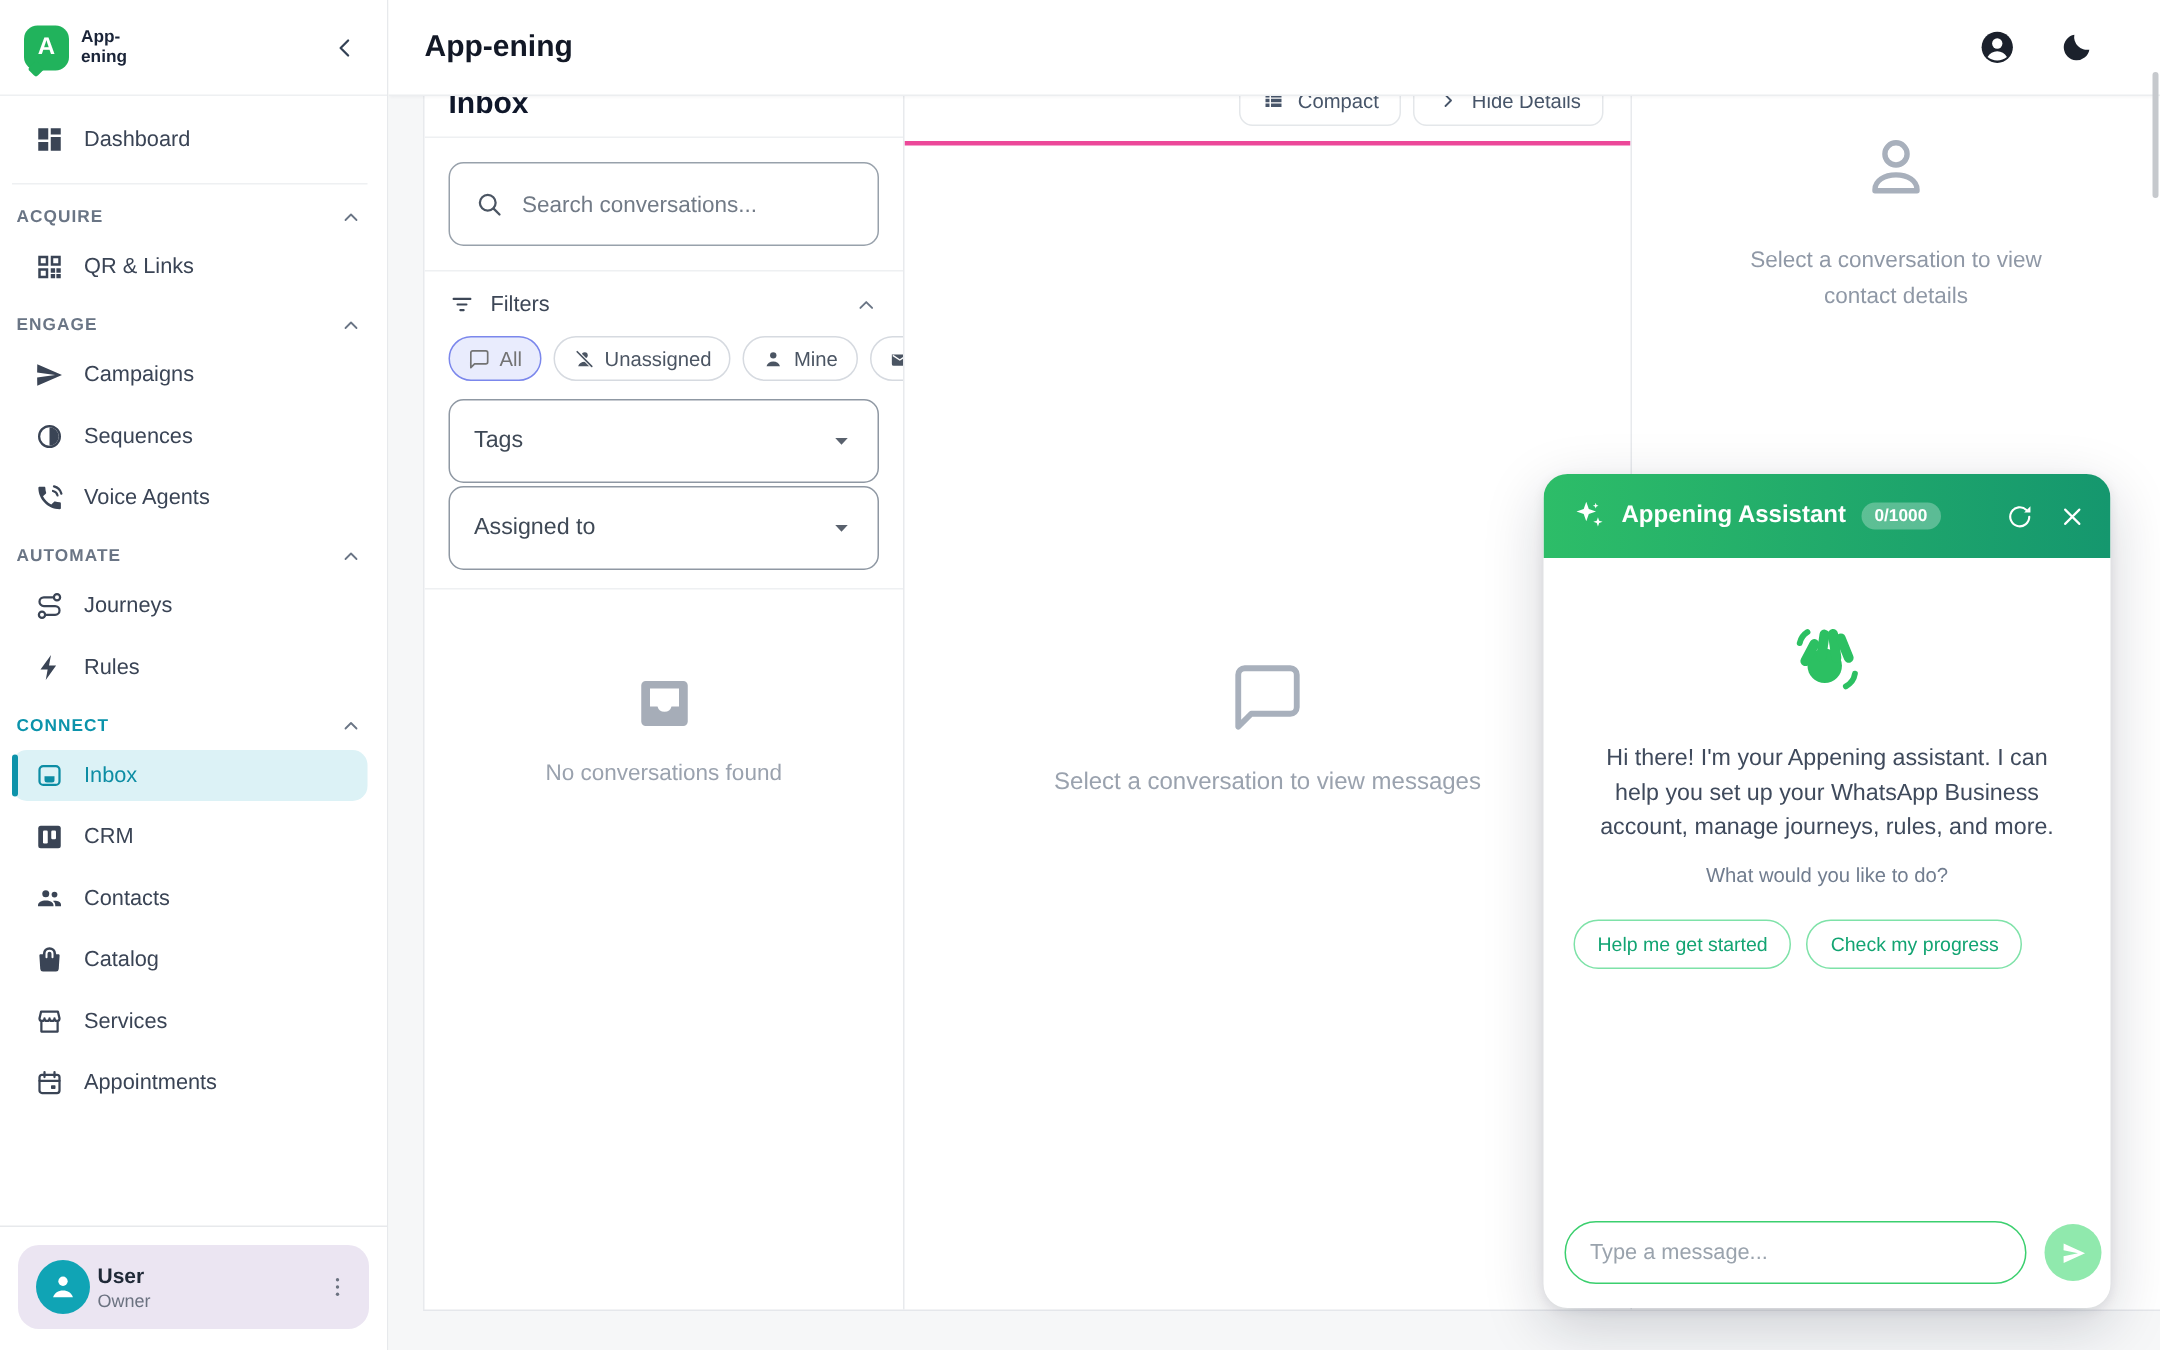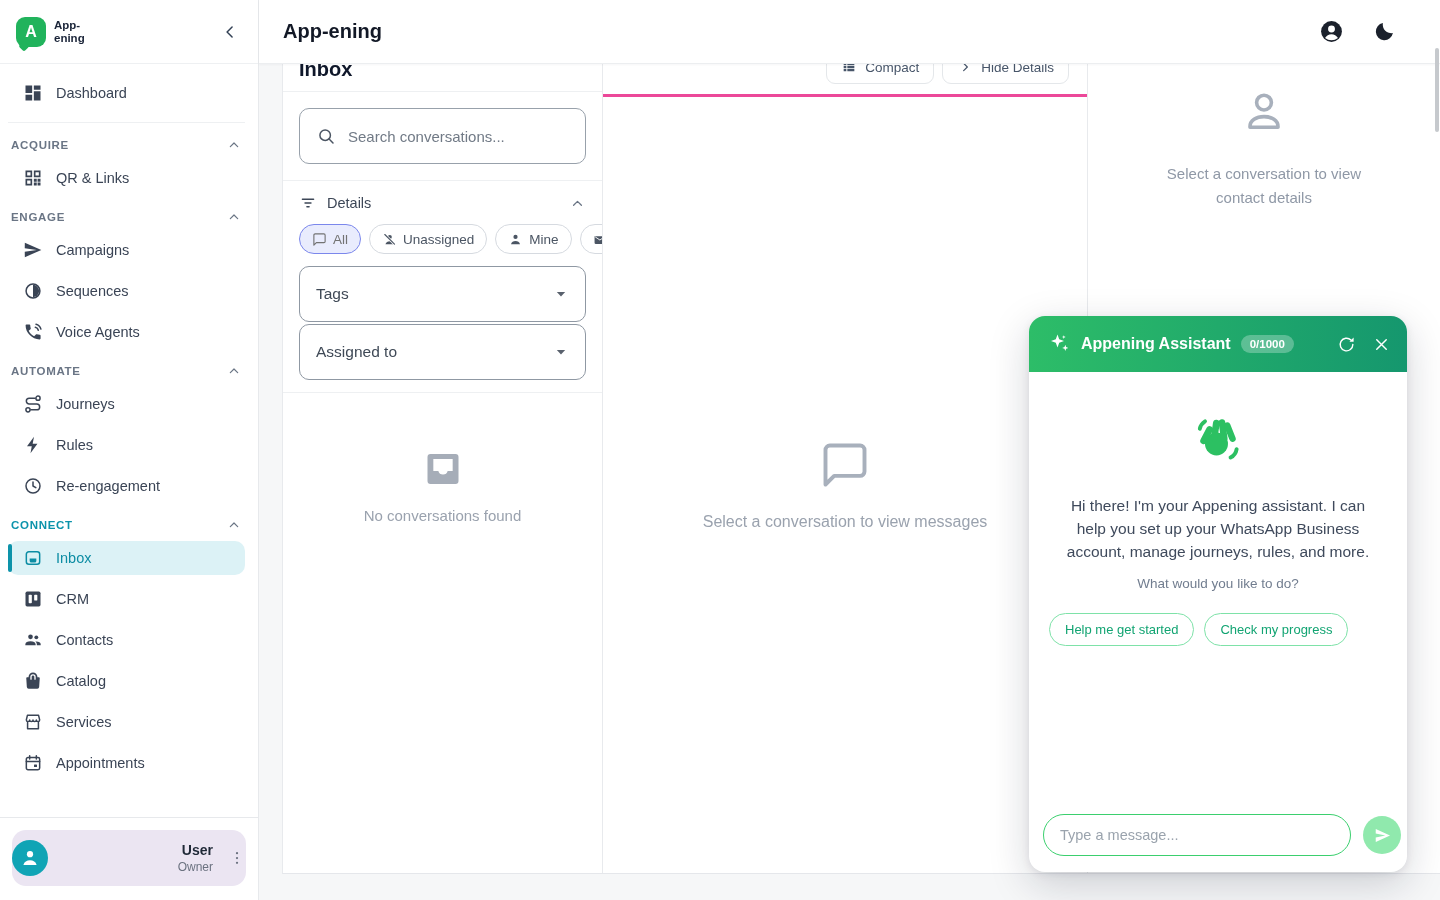--- a/index.html
+++ b/index.html
@@ -440,7 +440,7 @@
               <svg class="i" width="18" height="18">
                   <use href="#ic-filter"></use>
                 </svg>
-              <span>Details</span>
+              <span>Filters</span>
             </div>
             <svg class="i" width="17" height="17" style="color:#6a7585">
                 <use href="#ic-chevron-up"></use>

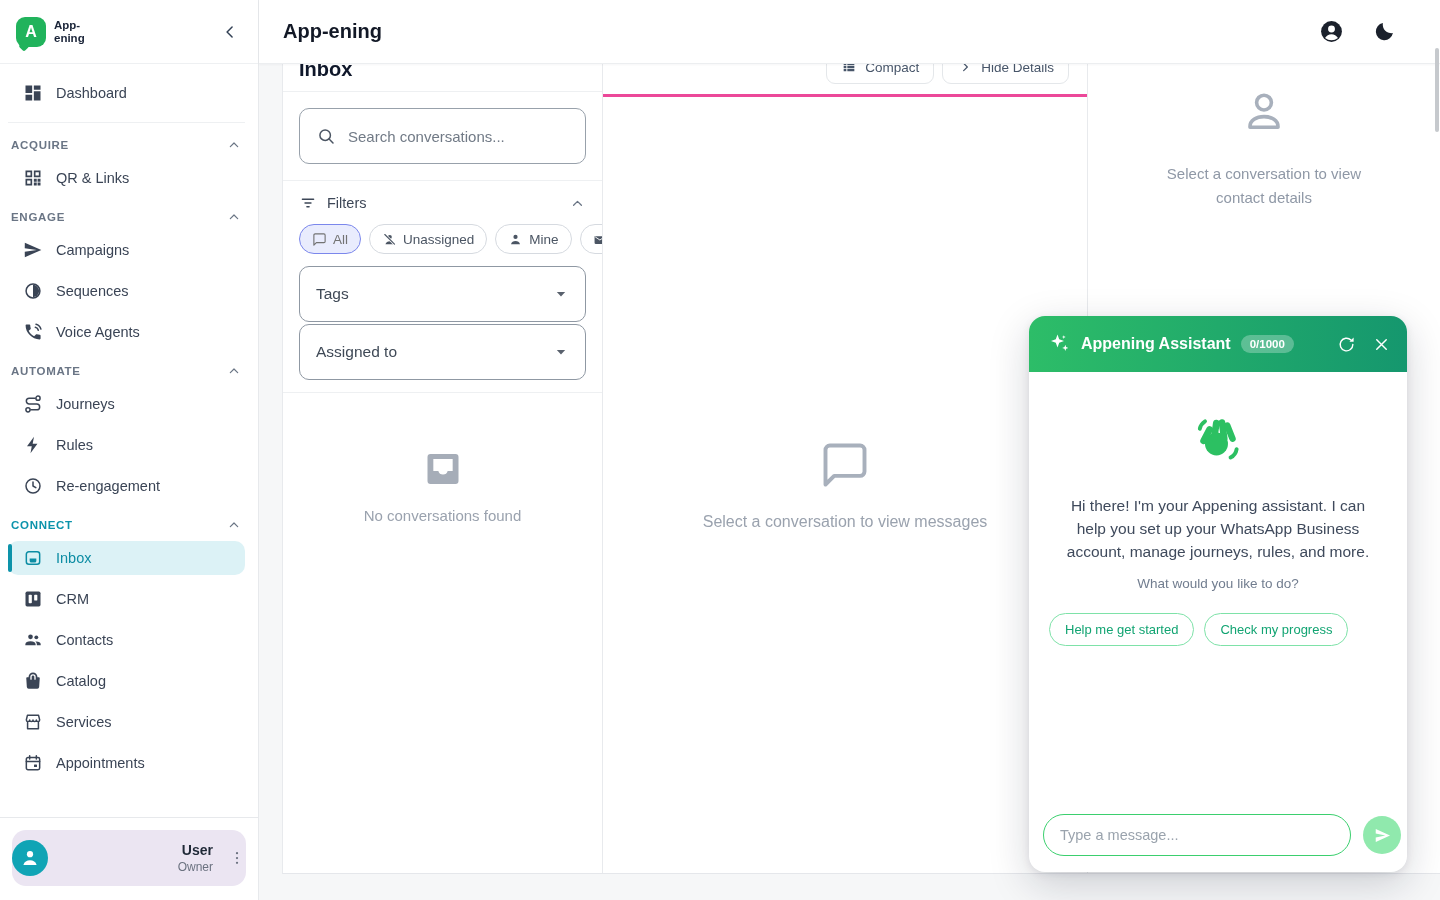--- a/index.html
+++ b/index.html
@@ -334,12 +334,6 @@
           </svg>
         <span>Rules</span>
       </div>
-      <div class="nav-item">
-        <svg class="i ni" width="20" height="20">
-            <use href="#ic-clock"></use>
-          </svg>
-        <span>Re-engagement</span>
-      </div>
 
       <div class="sec-label teal">
         <span>CONNECT</span>

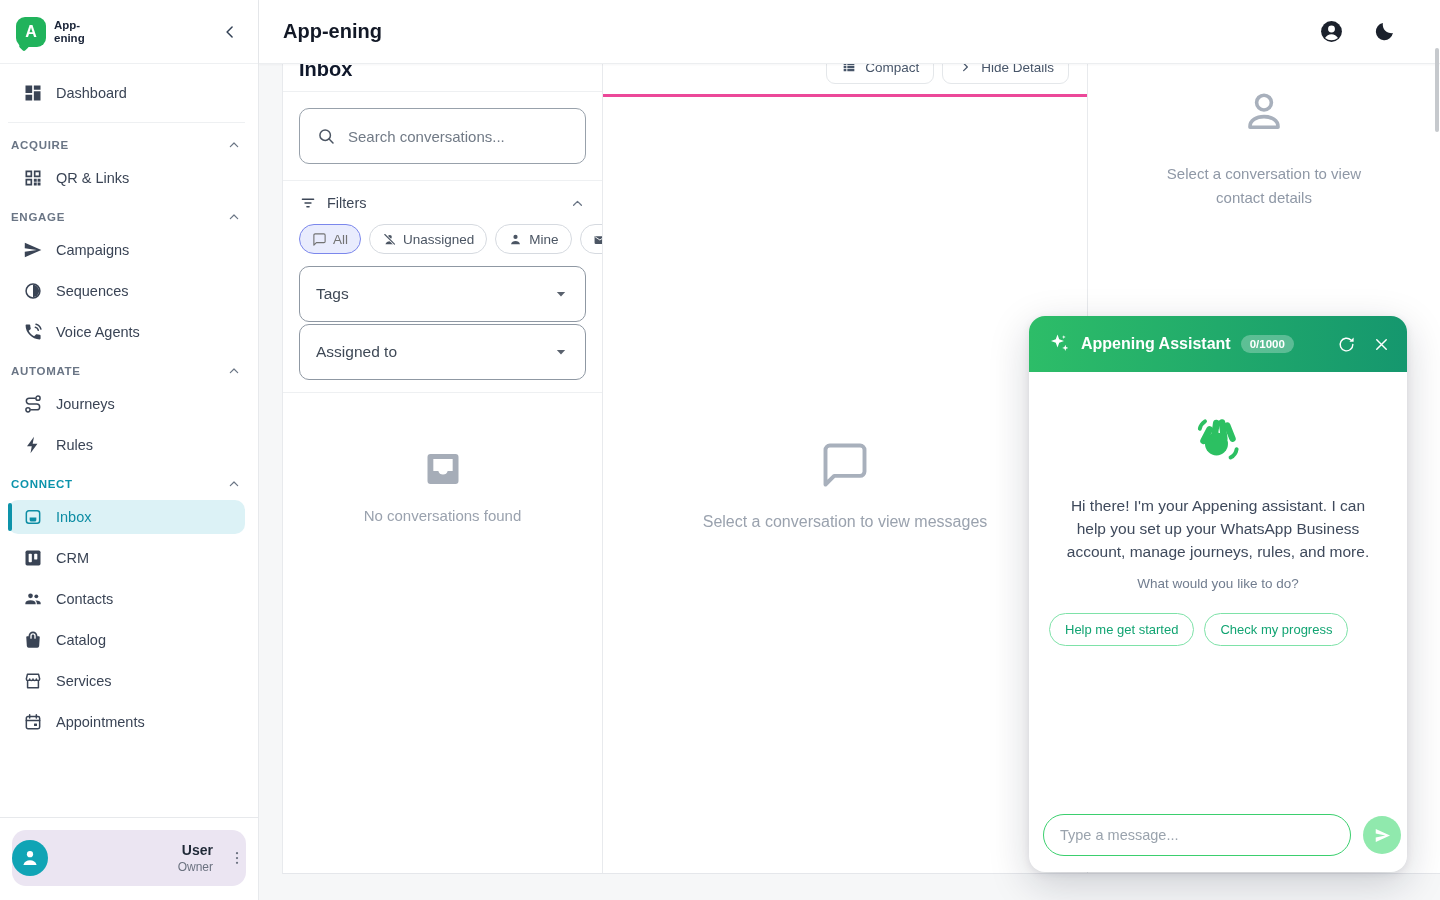--- a/index.html
+++ b/index.html
@@ -31,7 +31,7 @@
   .sec-label .chev { color:#6a7585; }
 
   .sb-footer { border-top:1px solid #e7e9ec; padding:12px 12px 14px 12px; }
-  .user-card { display:flex; align-items:center; gap:15px; background:#ebe5f2; border-radius:14px; padding:10px 0; cursor:pointer;text-align:right; }
+  .user-card { display:flex; align-items:center; gap:5px; background:#ebe5f2; border-radius:14px; padding:10px 12px; cursor:pointer; }
   .avatar { width:36px; height:36px; border-radius:50%; background:#10a4b5; color:#fff; display:flex; align-items:center; justify-content:center; }
   .user-meta { flex:1; }
   .user-name { font-size:14px; font-weight:700; color:#1f2937; }

